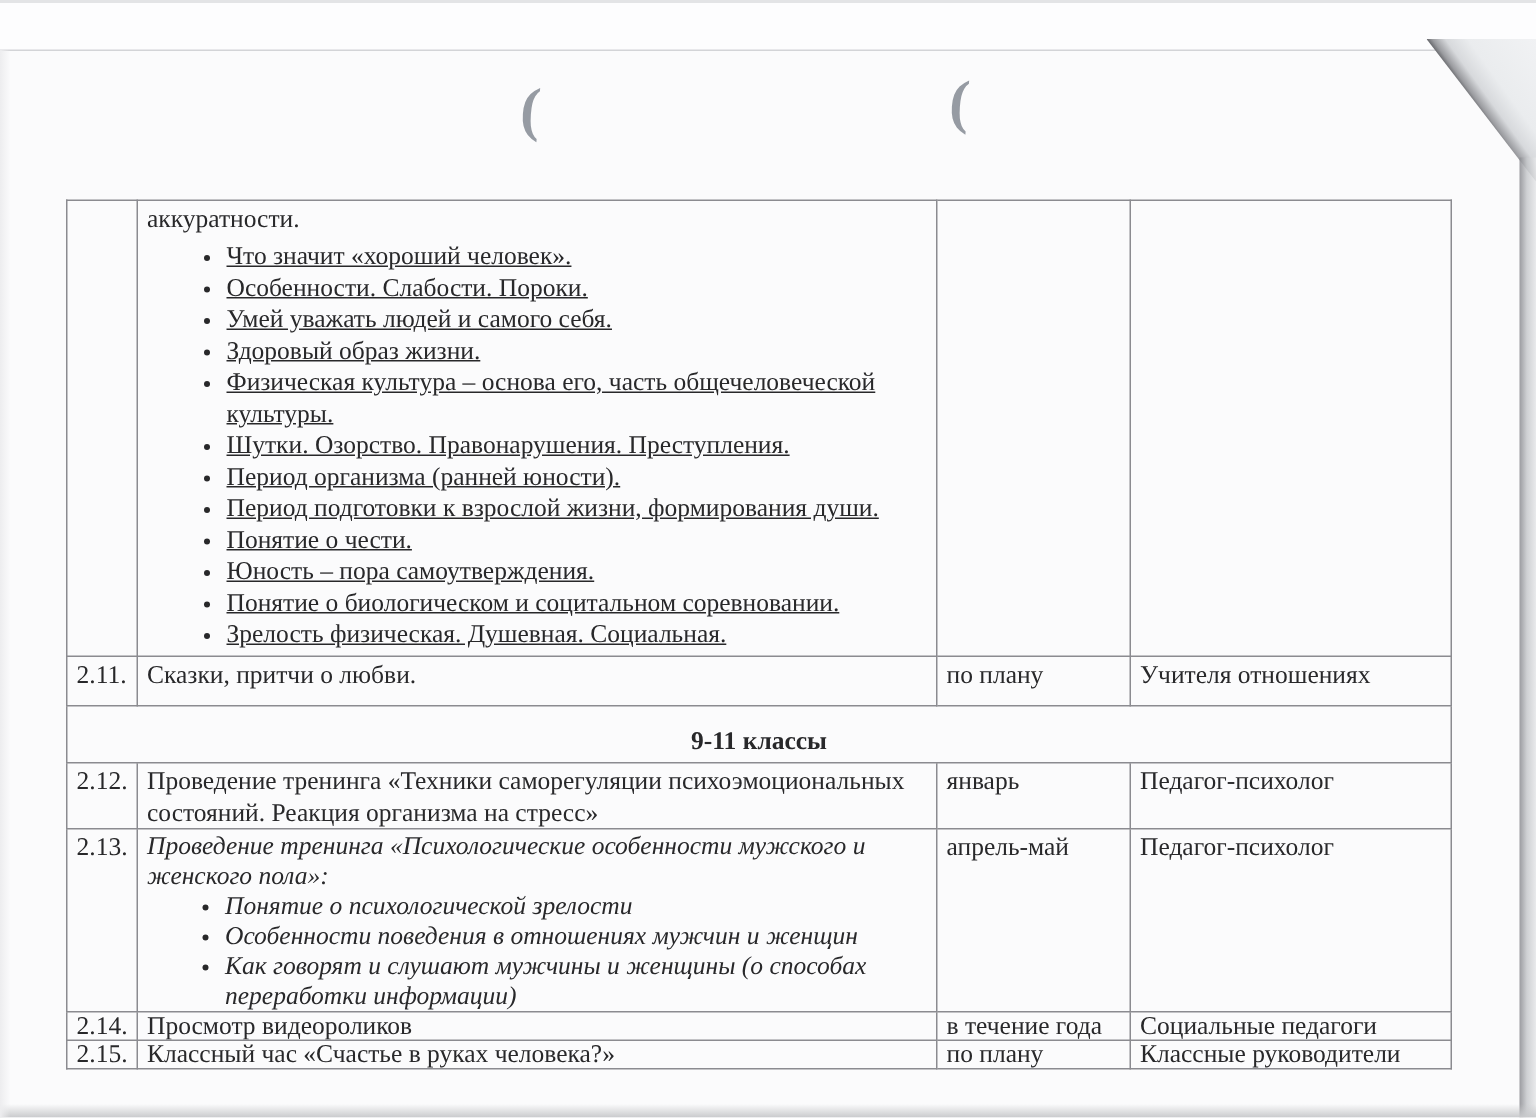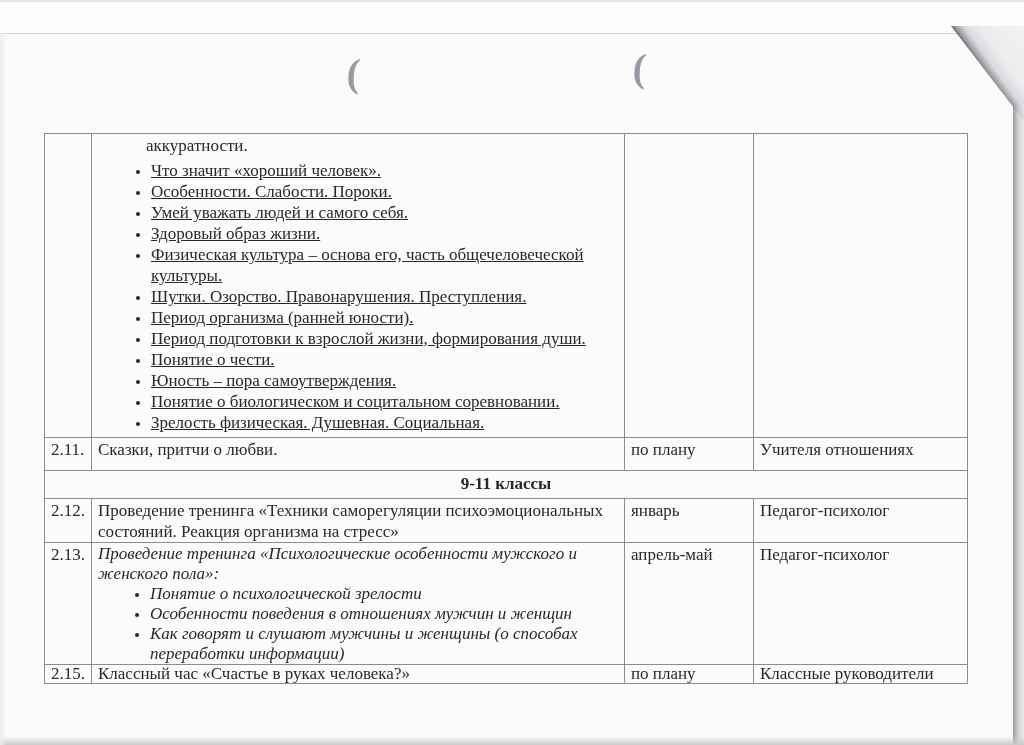--- a/index.html
+++ b/index.html
@@ -58,7 +58,7 @@
   tr.r213 td.act{line-height:20px;font-style:italic;}
   tr.r214 td{height:18px;line-height:18px;padding-top:0;}
   tr.r215 td{height:18px;line-height:18px;padding-top:0;}
-  .intro{margin-left:48px;}
+  .intro{}
   ul.blist{margin:4px;padding-left:49px;list-style:disc;text-decoration:underline;}
   ul.blist2{margin:0;padding-left:52px;list-style:disc;}
   ul.blist li::marker,ul.blist2 li::marker{color:#28282a;font-size:15px;}

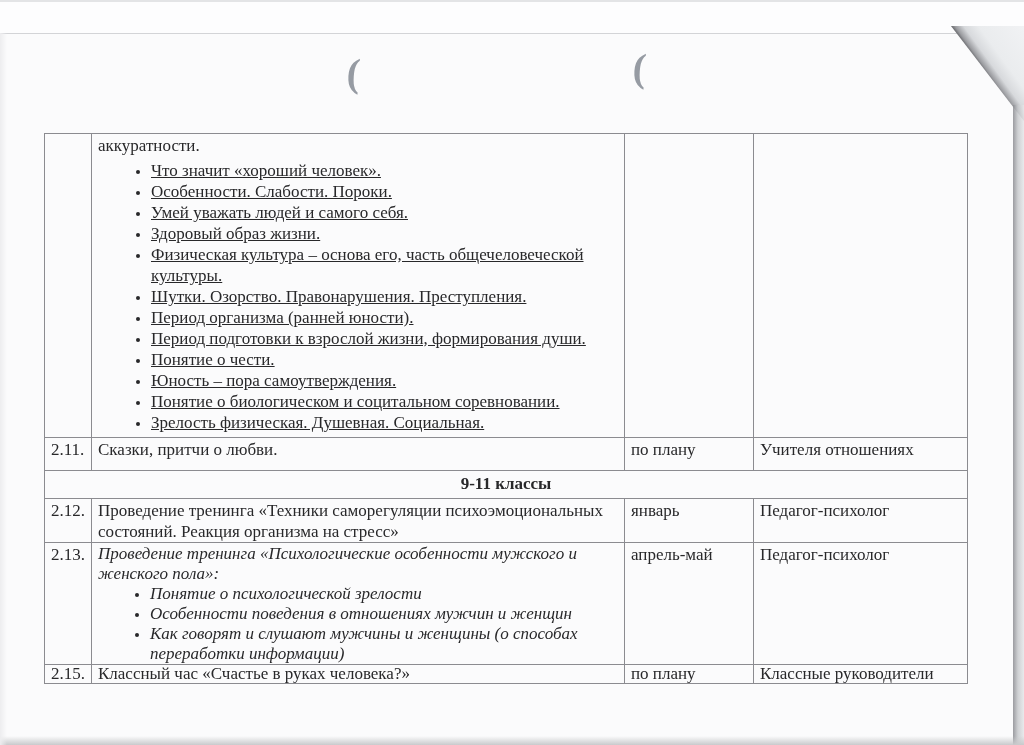--- a/index.html
+++ b/index.html
@@ -52,7 +52,7 @@
   td.num{padding-left:4px;}
   tr.rowA td{height:294px;}
   tr.r211 td{height:31px;}
-  tr.hdr td{height:25px;text-align:center;font-weight:bold;padding-top:2px;margin-top:24px;}
+  tr.hdr td{height:25px;text-align:center;font-weight:bold;padding-top:12px;margin-top:24px;}
   tr.r212 td{height:42px;margin-top:36px;}
   tr.r213 td{height:119px;}
   tr.r213 td.act{line-height:20px;font-style:italic;}

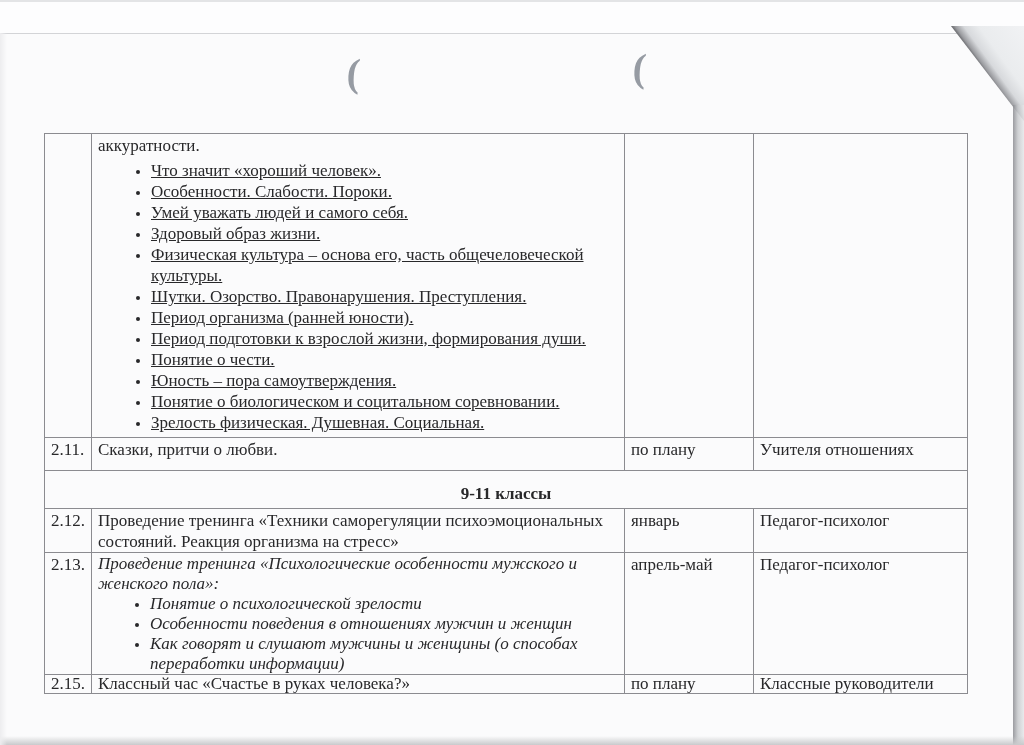--- a/index.html
+++ b/index.html
@@ -142,6 +142,12 @@
       <td>Педагог-психолог</td>
     </tr>
 
+    <tr class="r214">
+      <td class="num">2.14.</td>
+      <td class="act">Просмотр видеороликов</td>
+      <td>в течение года</td>
+      <td>Социальные педагоги</td>
+    </tr>
 
     <tr class="r215">
       <td class="num">2.15.</td>

